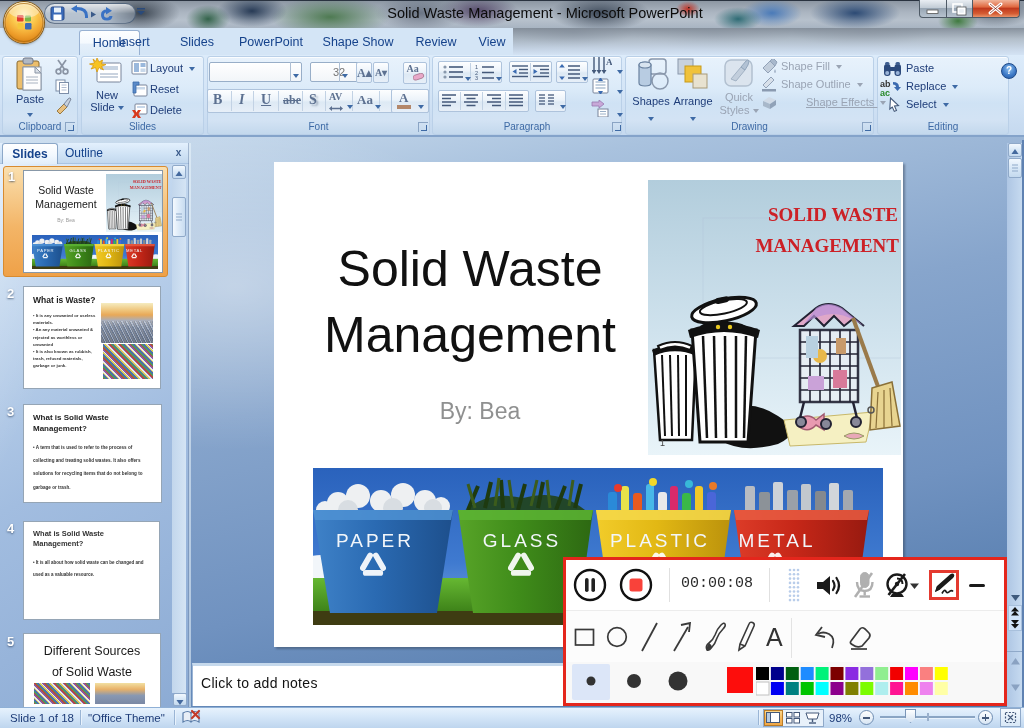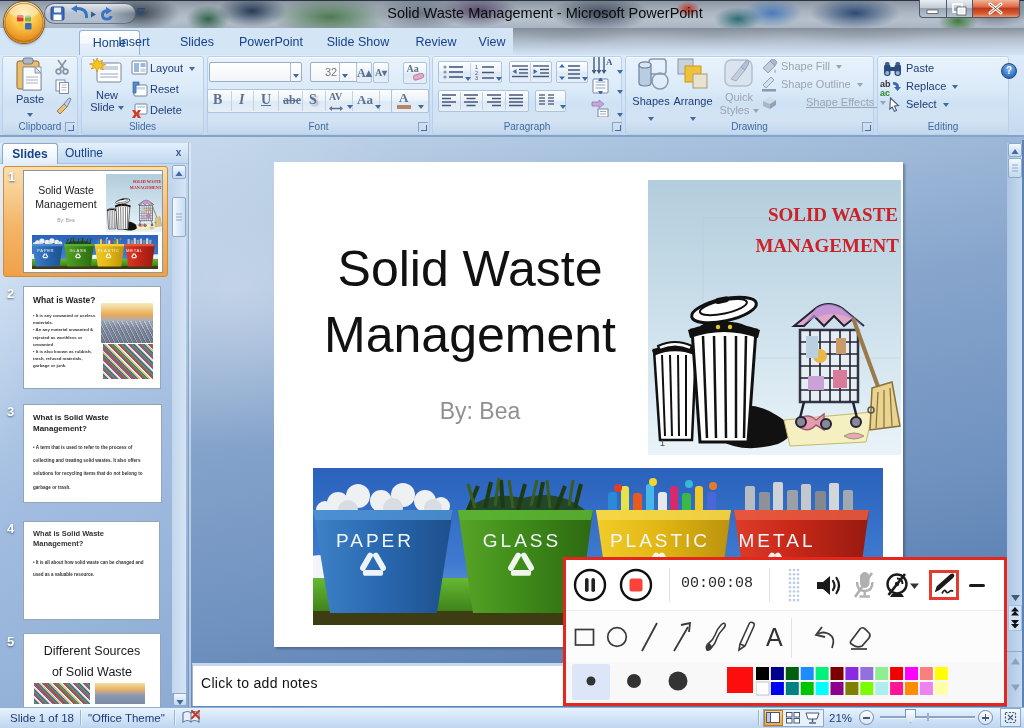--- a/index.html
+++ b/index.html
@@ -162,7 +162,7 @@
 <div class="tab" style="left:108px;width:52px;">Insert</div>
 <div class="tab" style="left:167px;width:60px;">Slides</div>
 <div class="tab" style="left:234px;width:74px;">PowerPoint</div>
-<div class="tab" style="left:317px;width:82px;">Slide Show</div>
+<div class="tab" style="left:317px;width:82px;">Shape Show</div>
 <div class="tab" style="left:404px;width:64px;">Review</div>
 <div class="tab" style="left:467px;width:50px;">View</div>
 <div class="abs" id="ribbon"></div>

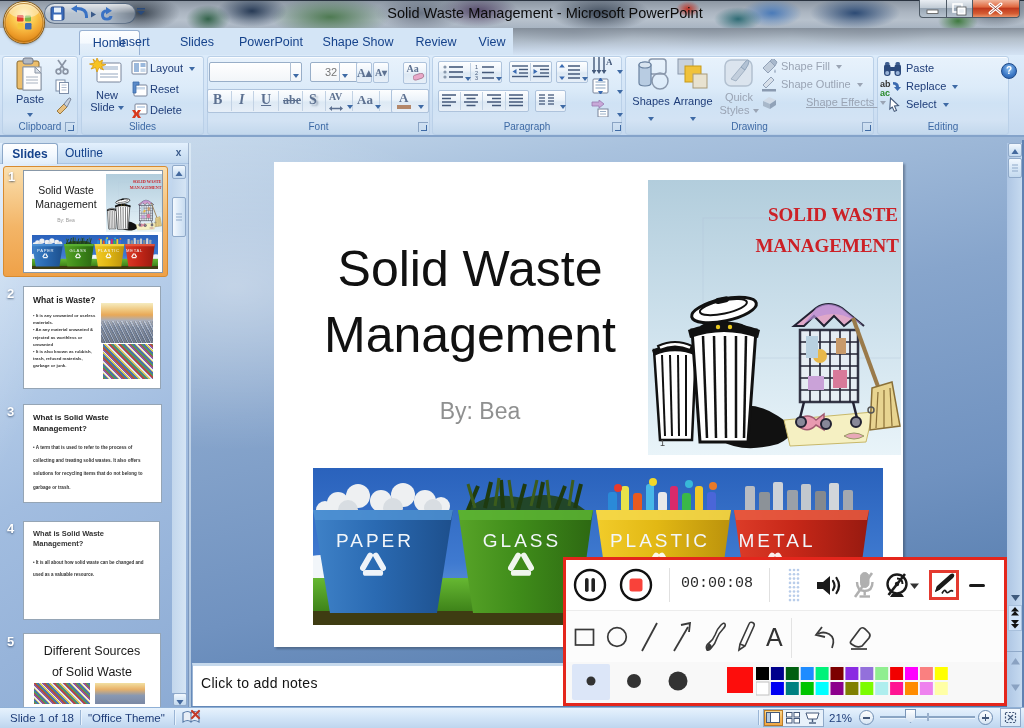--- a/index.html
+++ b/index.html
@@ -255,7 +255,7 @@
 
 <div class="rbtn" style="left:209px;top:62px;width:93px;height:20px;background:linear-gradient(#fff,#f2f5f9);border-color:#98aec8;"></div>
 <div class="abs" style="left:290px;top:62px;width:12px;height:20px;border-left:1px solid #aebfd4;box-sizing:border-box;"><span class="caret" style="margin:8px 0 0 2px;"></span></div>
-<div class="rbtn" style="left:310px;top:62px;width:58px;height:20px;background:linear-gradient(#fff,#f2f5f9);border-color:#98aec8;font-size:11px;color:#777;text-align:left;line-height:19px;padding-left:14px;">32</div>
+<div class="rbtn" style="left:310px;top:62px;width:58px;height:20px;background:linear-gradient(#fff,#f2f5f9);border-color:#98aec8;font-size:11px;color:#777;text-align:left;line-height:19px;padding-left:22px;">32</div>
 <div class="abs" style="left:339px;top:62px;width:12px;height:20px;border-left:1px solid #aebfd4;box-sizing:border-box;"><span class="caret" style="margin:8px 0 0 2px;"></span></div>
 <div class="rbtn serif" style="left:356px;top:62px;width:16px;height:21px;font-size:12px;font-weight:bold;text-align:center;line-height:20px;">A▴</div>
 <div class="rbtn serif" style="left:373px;top:62px;width:16px;height:21px;font-size:10px;font-weight:bold;text-align:center;line-height:20px;">A▾</div>

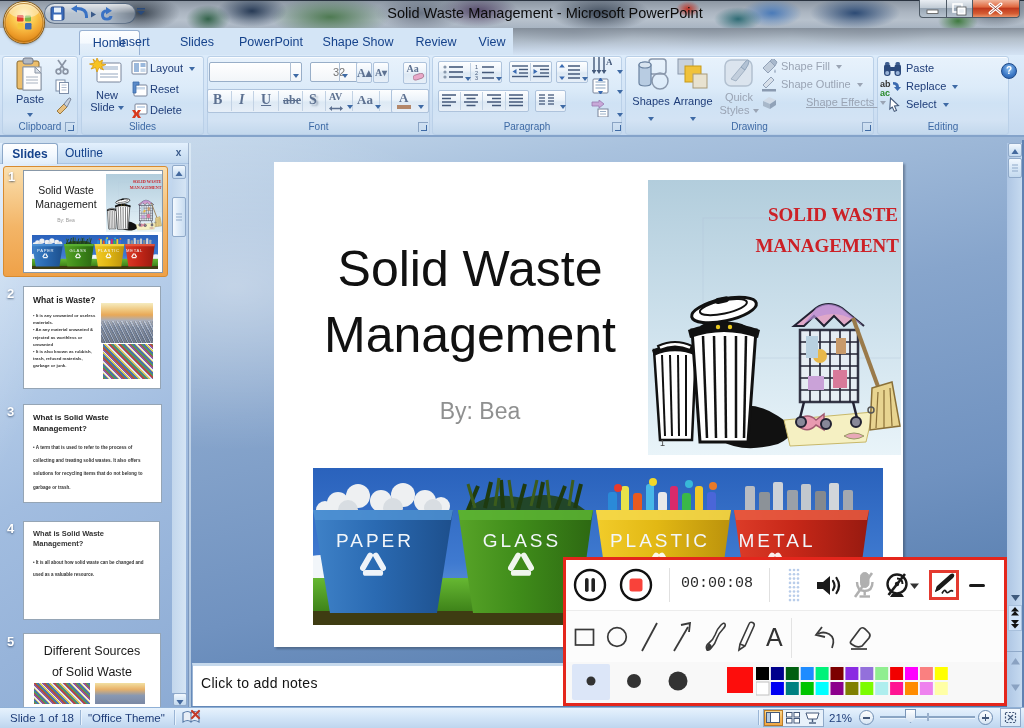--- a/index.html
+++ b/index.html
@@ -847,7 +847,7 @@
     <line x1="7.5" y1="7" x2="7.5" y2="10" stroke="#44597a" stroke-width="1.4"></line>
     <line x1="4" y1="11" x2="11" y2="11" stroke="#44597a" stroke-width="1.4"></line>
   </svg>
-<div class="stext" style="left:829px;top:712px;">21%</div>
+<div class="stext" style="left:829px;top:712px;">98%</div>
 <div class="abs" style="left:859px;top:710px;width:15px;height:15px;border-radius:50%;border:1px solid #6f8db2;background:linear-gradient(#fefefe,#d8e6f4);box-sizing:border-box;">
     <div style="position:absolute;left:3px;top:6px;width:7px;height:1.6px;background:#44597a;"></div>
   </div>

